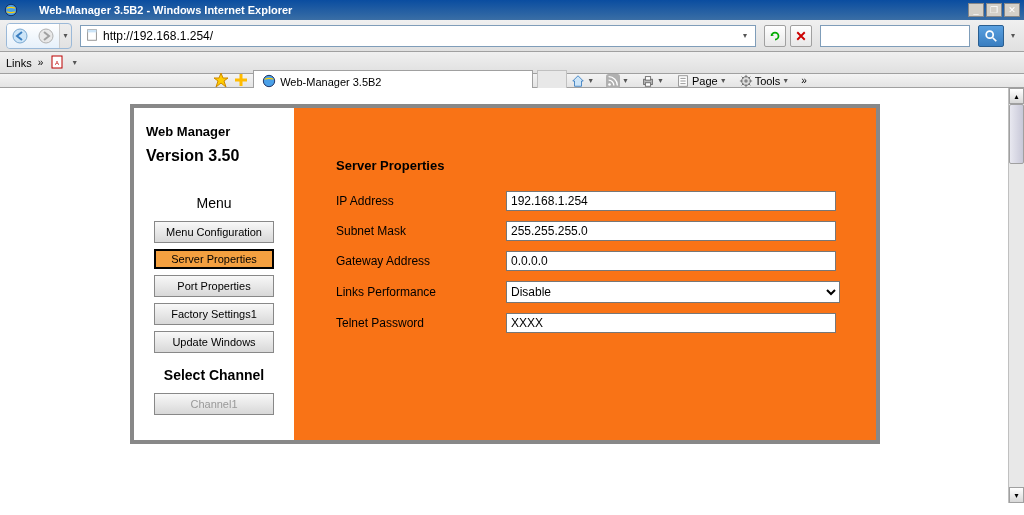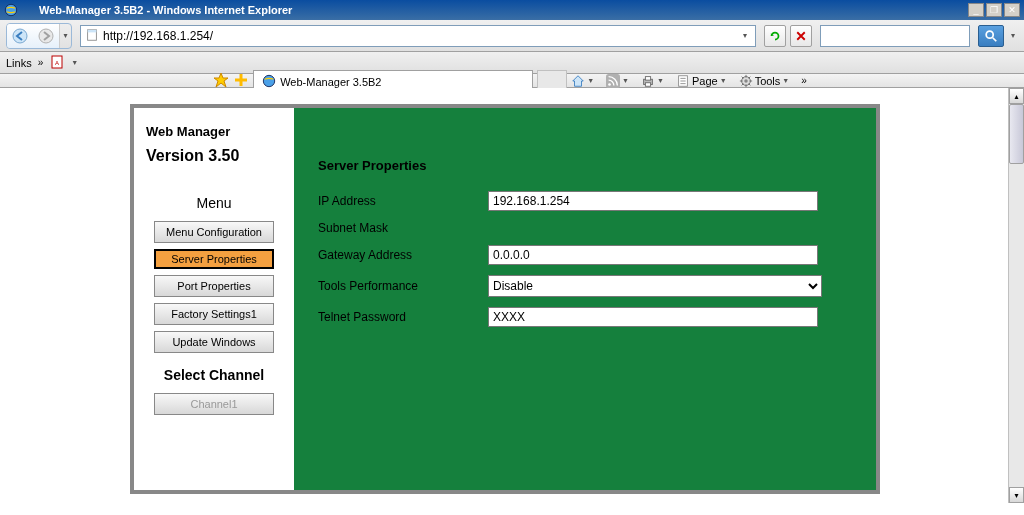--- a/index.html
+++ b/index.html
@@ -56,7 +56,7 @@
     .scroll-thumb { position: absolute; top: 0; left: 0; right: 0; height: 60px; background: linear-gradient(to right, #e8e8f0, #c8c8d8); border: 1px solid #a0a0a0; border-radius: 2px; }
     
     
-    .wm-frame { margin: 16px 0 0 130px; border: 4px solid #888; background: #15803d; width: 750px; height: 390px; display: flex; }
+    .wm-frame { margin: 16px 0 0 130px; border: 4px solid #888; background: #f97316; width: 750px; height: 340px; display: flex; gap: 18px; }
     .wm-sidebar { width: 160px; background: #fff; padding: 16px 8px; display: flex; flex-direction: column; align-items: center; }
     .wm-title { font-weight: bold; font-size: 13px; margin-bottom: 8px; align-self: flex-start; margin-left: 4px; }
     .wm-version { font-weight: bold; font-size: 16px; margin-bottom: 30px; align-self: flex-start; margin-left: 4px; }

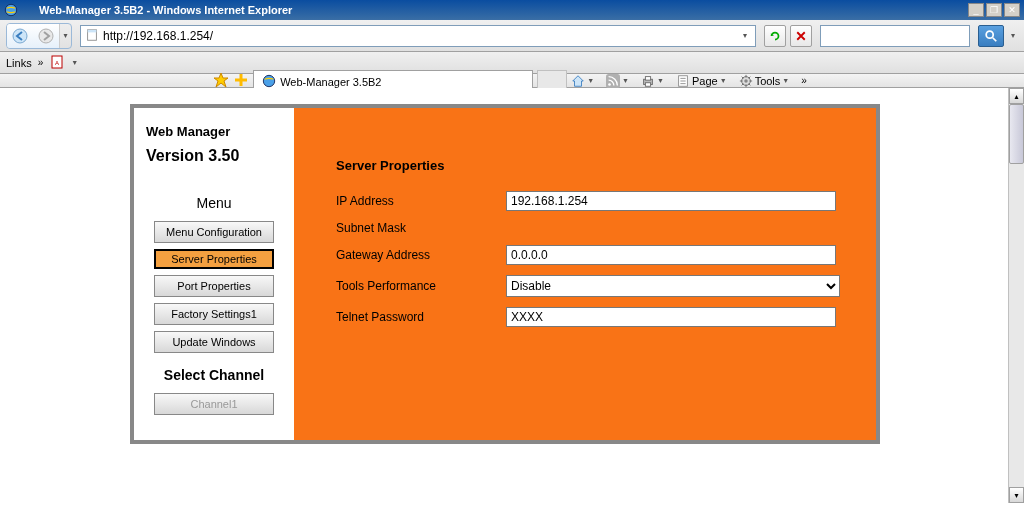--- a/index.html
+++ b/index.html
@@ -254,6 +254,7 @@
         </div>
         <div class="wm-row">
           <div class="wm-label">Subnet Mask</div>
+          <input class="wm-input" type="text" value="255.255.255.0" style="">
         </div>
         <div class="wm-row">
           <div class="wm-label">Gateway Address</div>

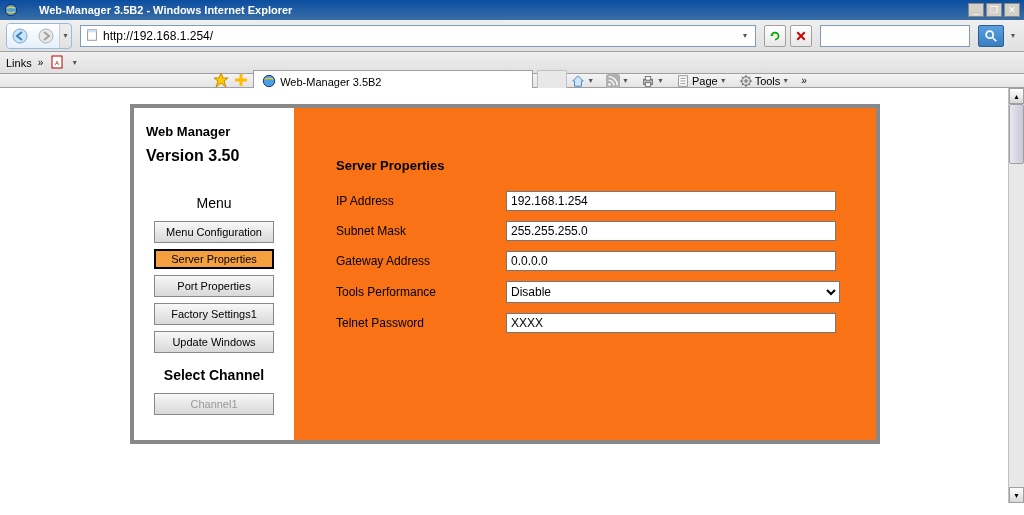--- a/index.html
+++ b/index.html
@@ -261,7 +261,7 @@
           <input class="wm-input" type="text" value="0.0.0.0" style="">
         </div>
         <div class="wm-row">
-          <div class="wm-label">Tools Performance</div>
+          <div class="wm-label">Links Performance</div>
           <select class="wm-select">
             <option>Disable</option>
           </select>

